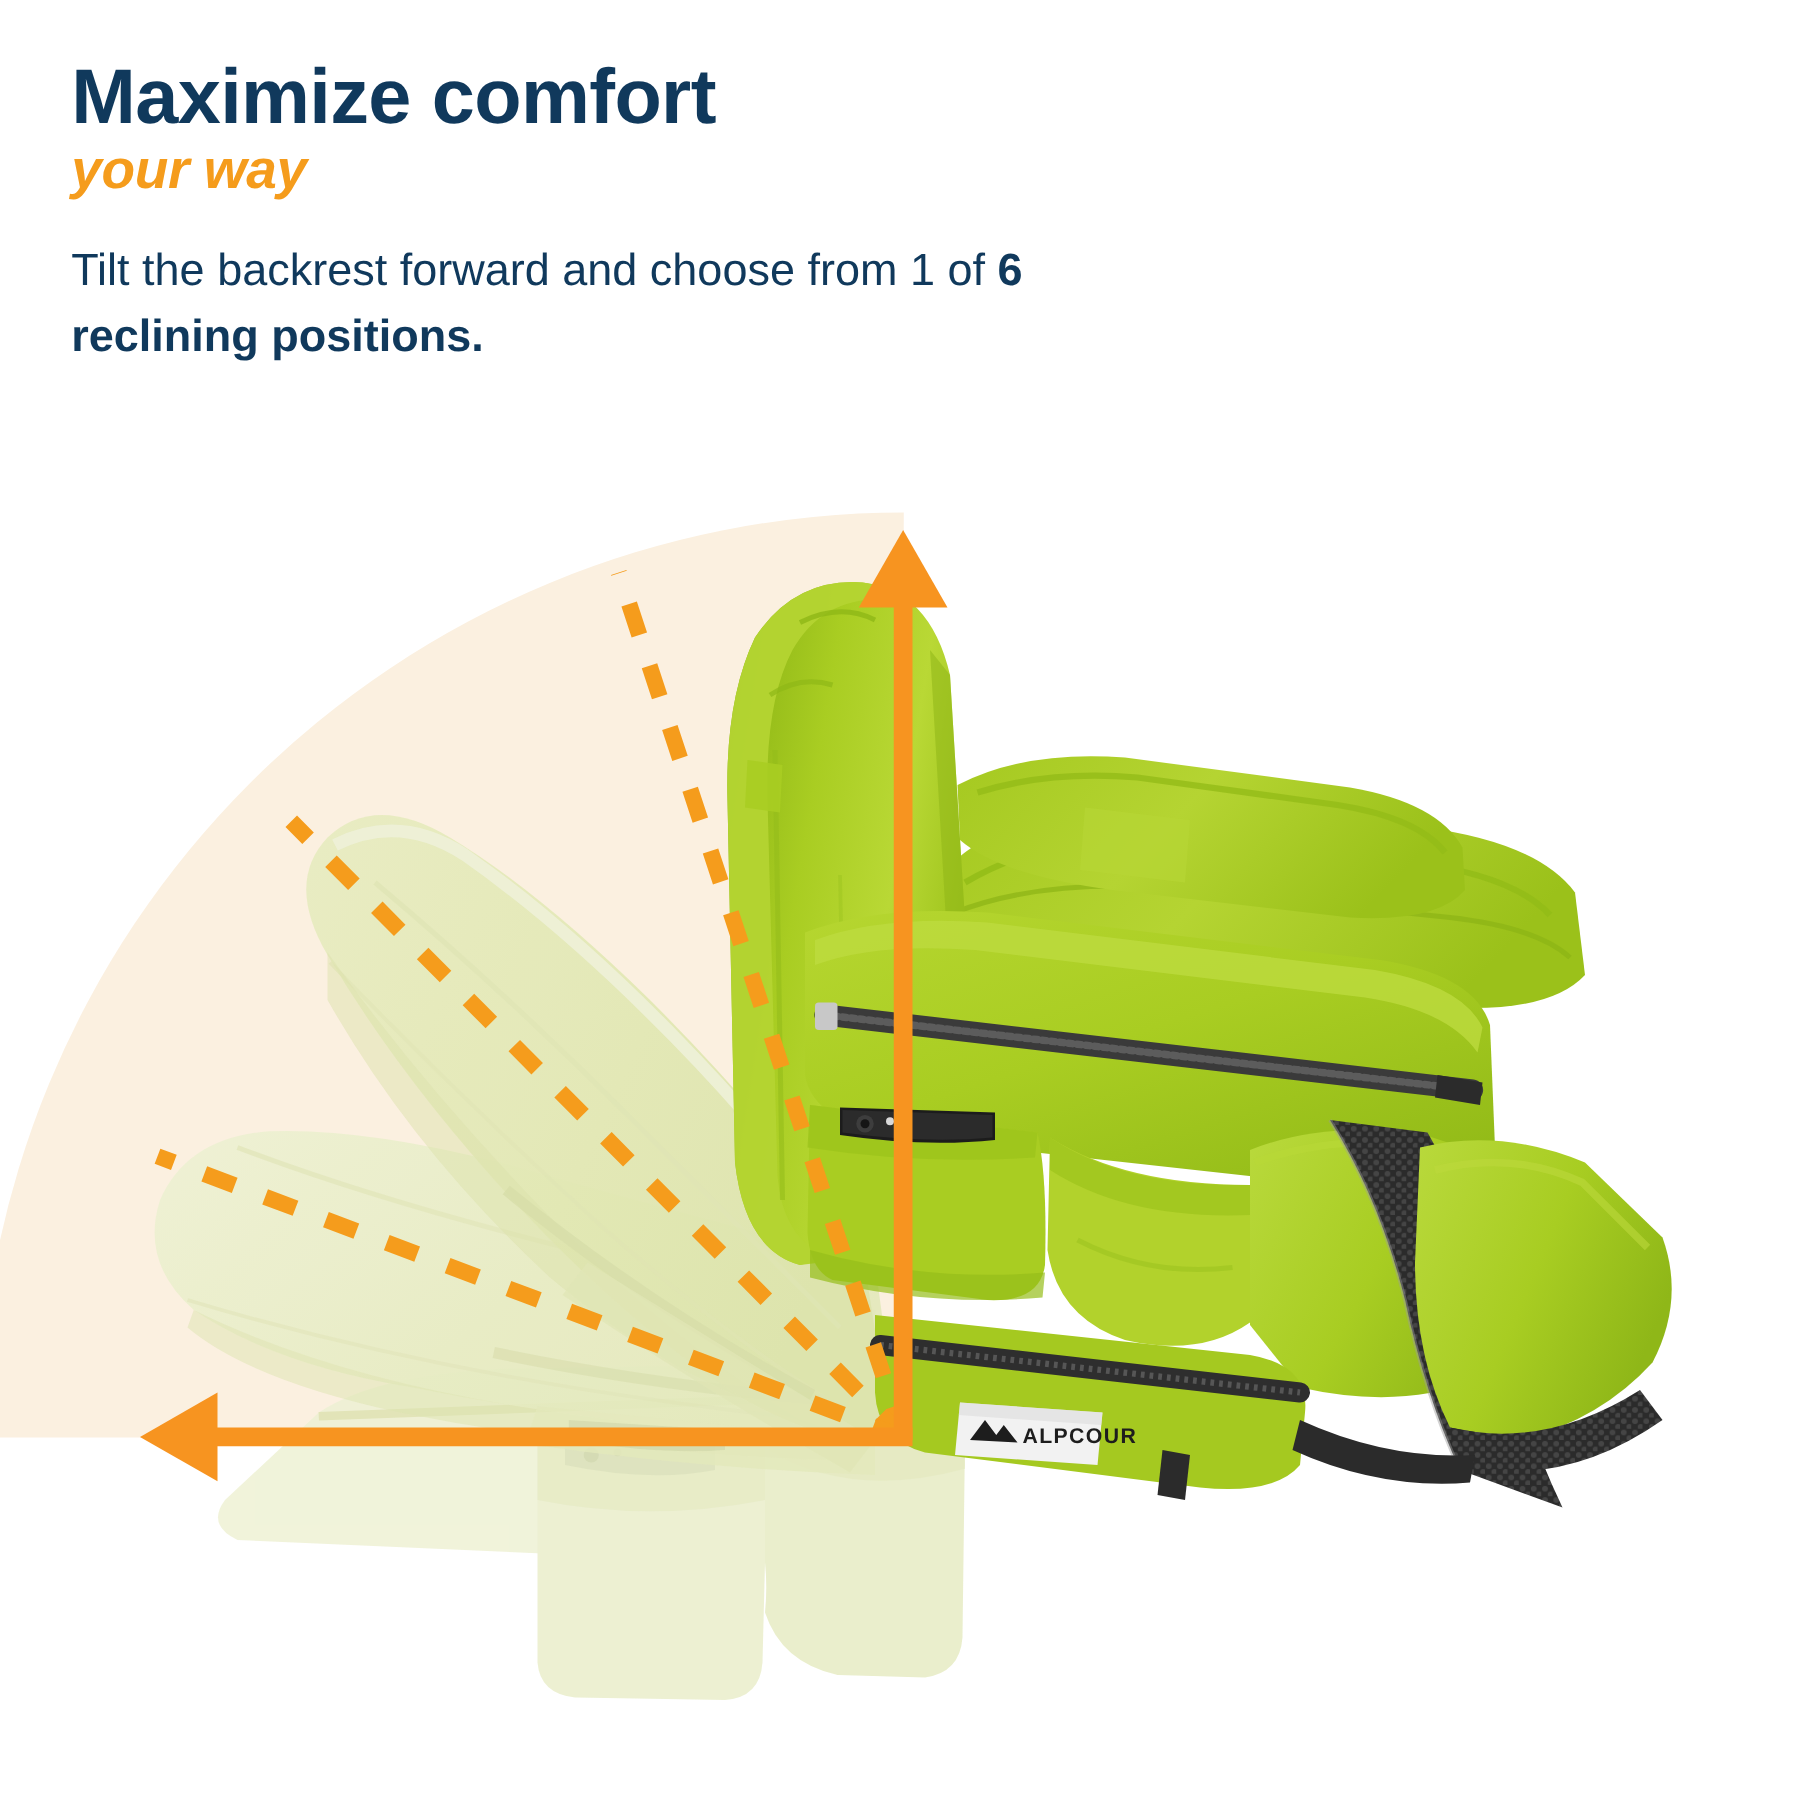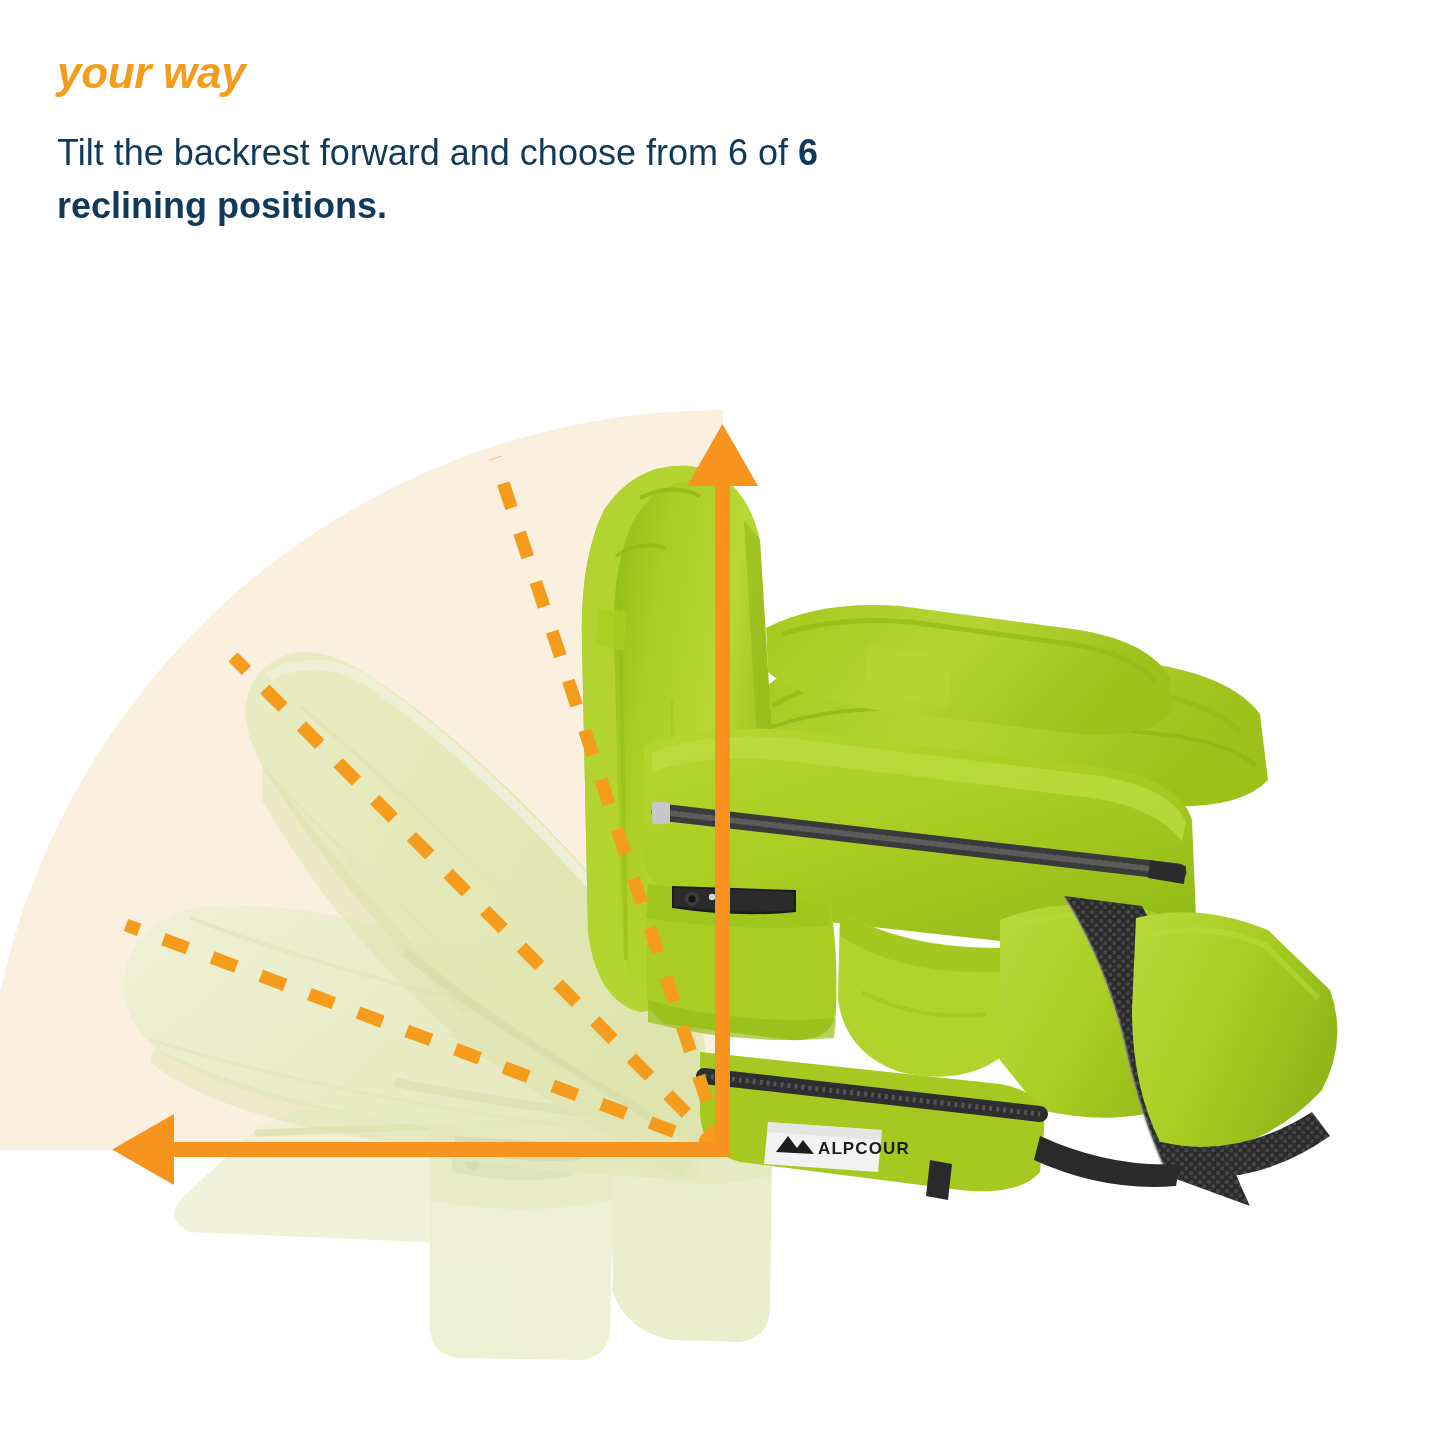--- a/index.html
+++ b/index.html
@@ -75,6 +75,7 @@
 <div id="stage">
 
   <div class="text-block">
+    <h1 class="headline-1">Maximize comfort</h1>
     <div class="headline-2">your way</div>
     <p class="subtext"><span>Tilt the backrest forward and choose from 6 of </span><b>6 reclining positions.</b></p>
   </div>

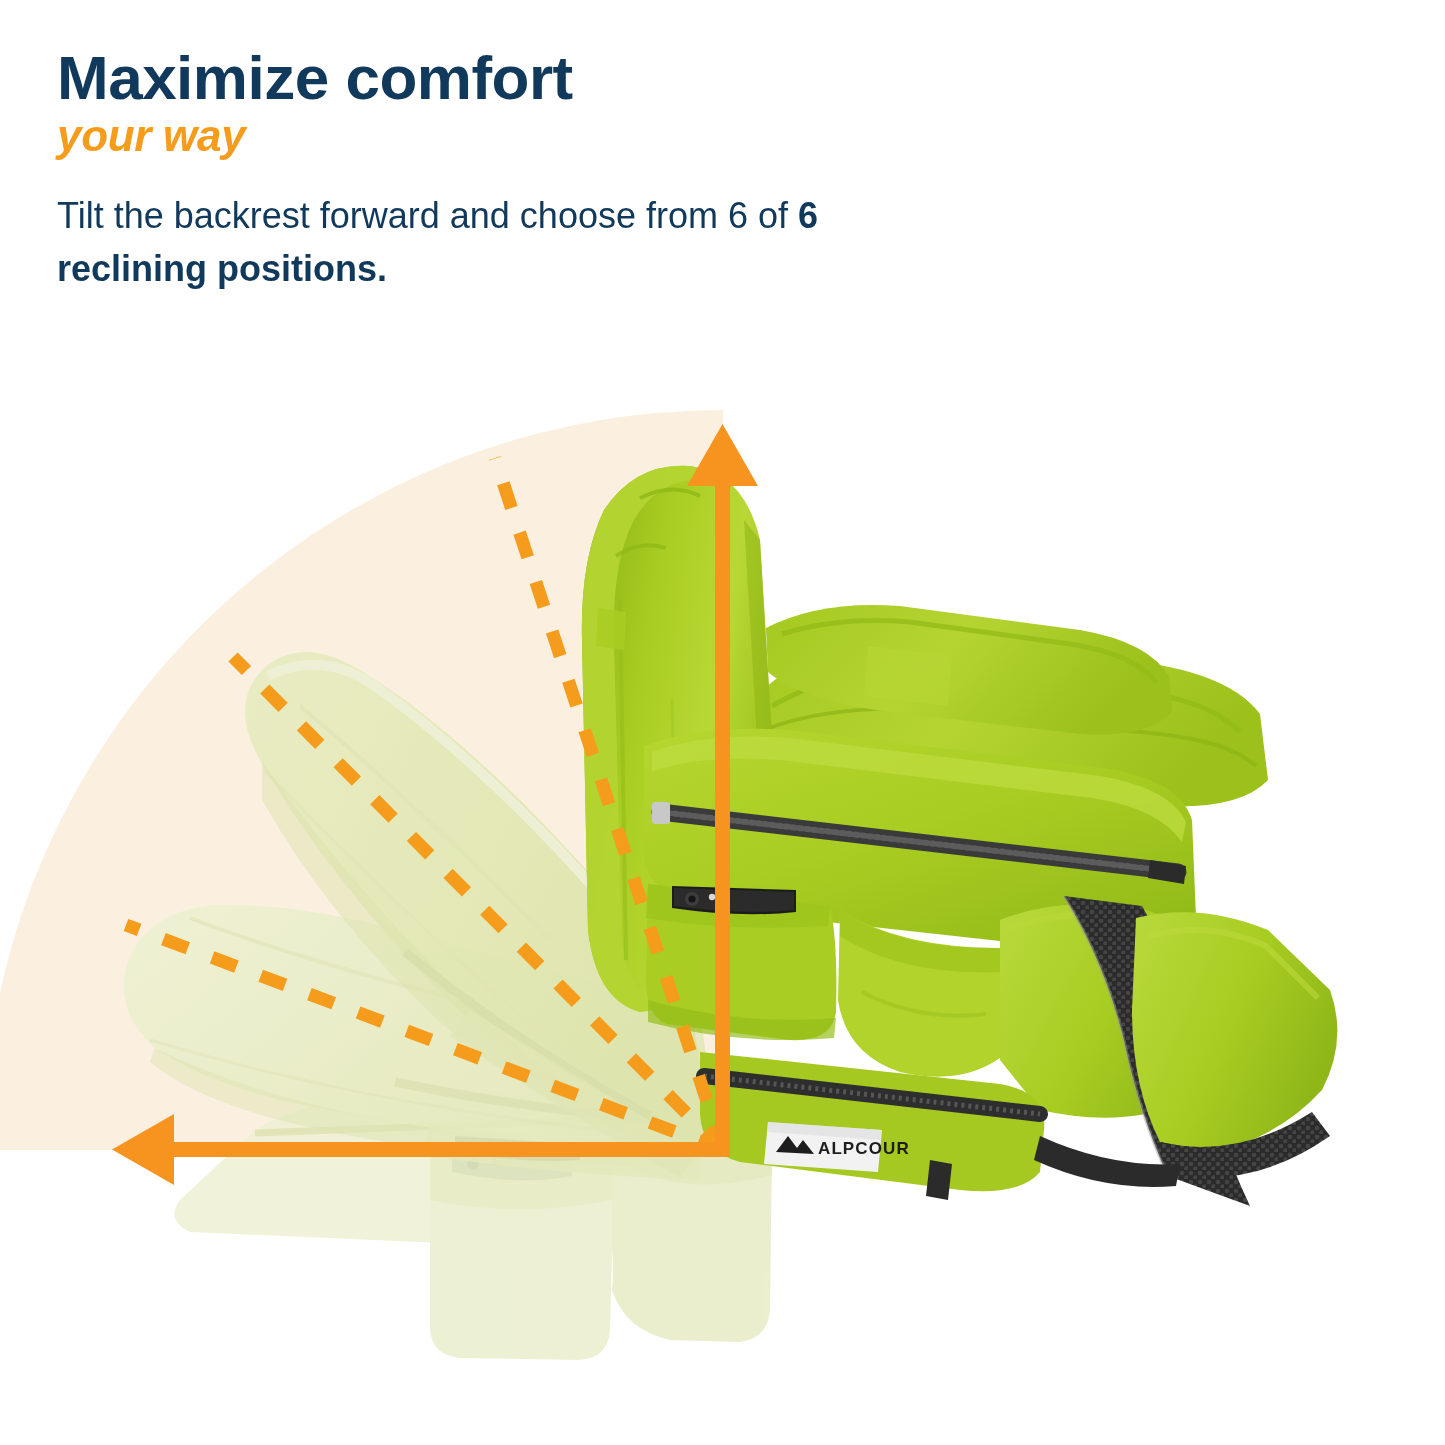--- a/index.html
+++ b/index.html
@@ -77,7 +77,7 @@
   <div class="text-block">
     <h1 class="headline-1">Maximize comfort</h1>
     <div class="headline-2">your way</div>
-    <p class="subtext"><span>Tilt the backrest forward and choose from 6 of </span><b>6 reclining positions.</b></p>
+    <p class="subtext"><span>Tilt the backrest forward and choose from 1 of </span><b>6 reclining positions.</b></p>
   </div>
 
   <div class="diagram">

